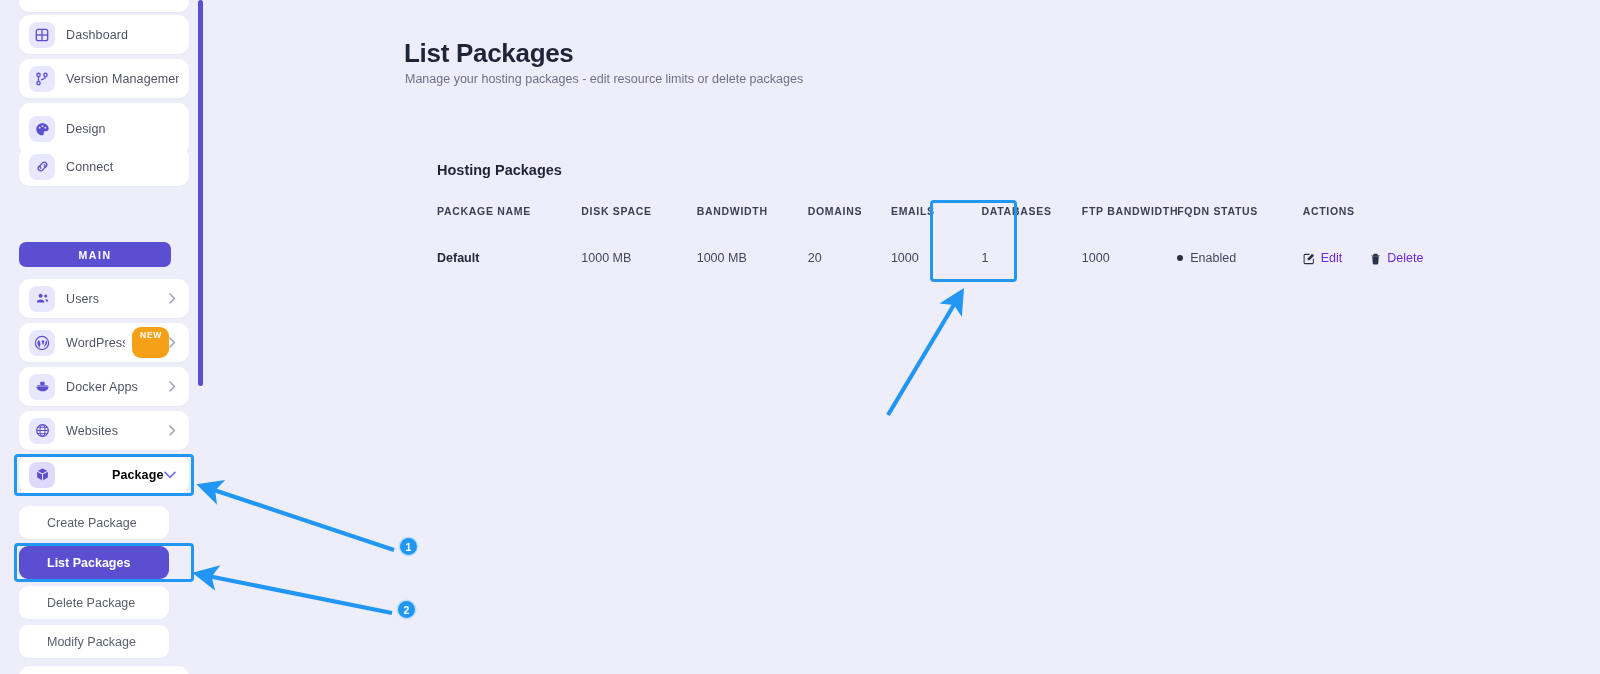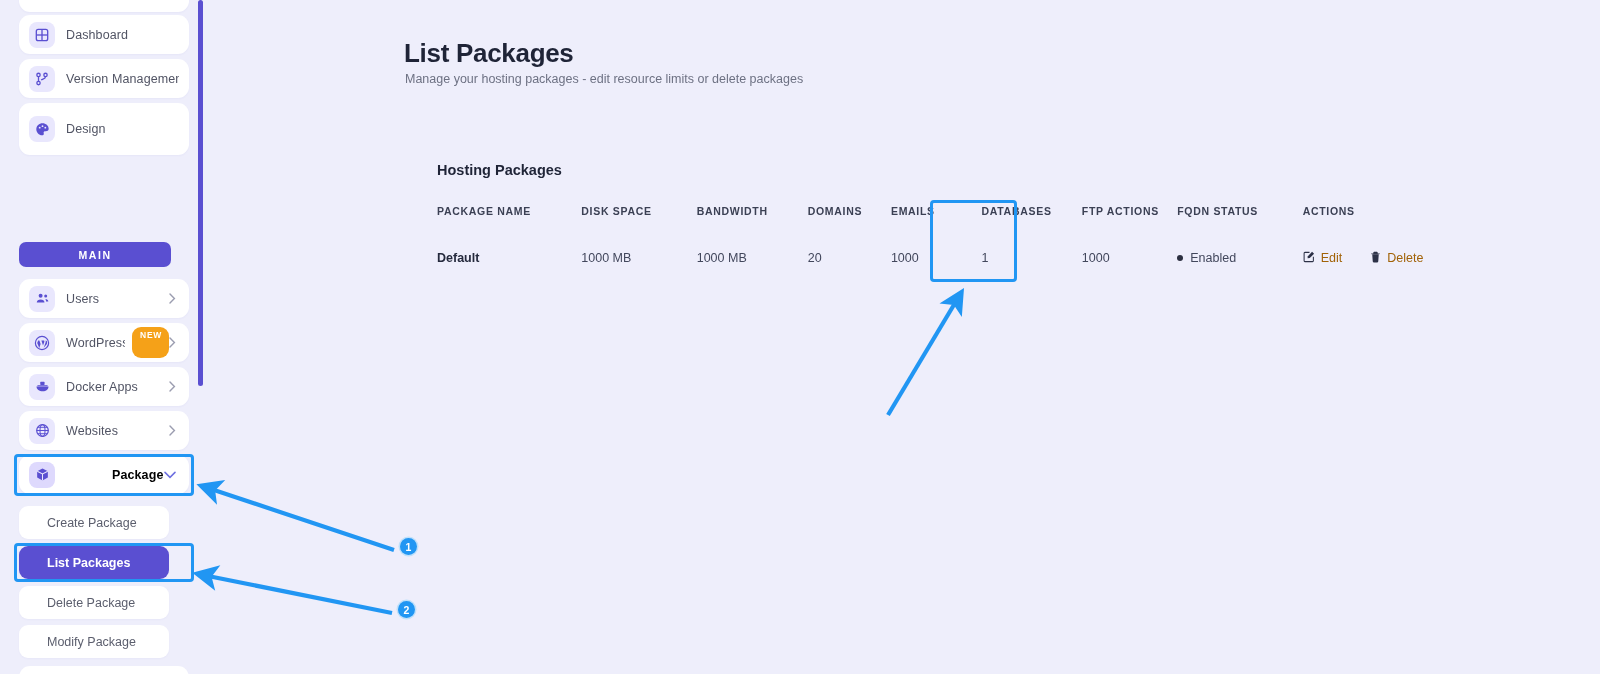--- a/index.html
+++ b/index.html
@@ -187,6 +187,15 @@
       <span class="nav-label">Design</span>
     </div>
 
+    <div class="nav-card" style="top:147px;height:39px;">
+      <span class="nav-ico">
+        <svg width="15" height="15" viewBox="0 0 16 16">
+            <path d="M6.2 9.8a2.7 2.7 0 0 1 0-3.8l2-2a2.7 2.7 0 0 1 3.8 3.8l-1 1" fill="none" stroke="#5a4fd1" stroke-width="1.4" stroke-linecap="round"></path>
+            <path d="M9.8 6.2a2.7 2.7 0 0 1 0 3.8l-2 2a2.7 2.7 0 0 1-3.8-3.8l1-1" fill="none" stroke="#5a4fd1" stroke-width="1.4" stroke-linecap="round"></path>
+          </svg>
+      </span>
+      <span class="nav-label">Connect</span>
+    </div>
 
 
     <div id="main-pill">

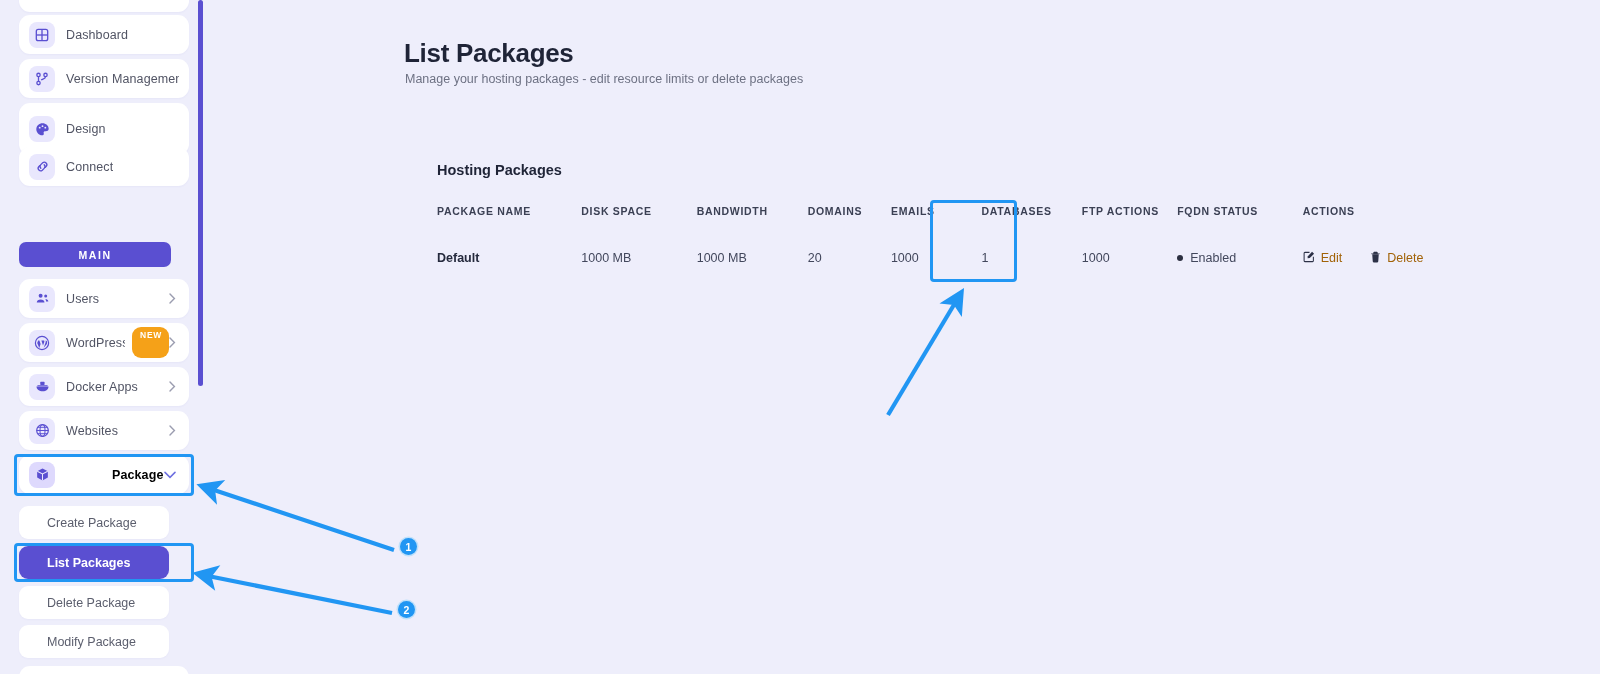--- a/index.html
+++ b/index.html
@@ -329,7 +329,7 @@
             <th>DOMAINS</th>
             <th>EMAILS</th>
             <th style="padding-left:14px">DATABASES</th>
-            <th>FTP ACTIONS</th>
+            <th>FTP BANDWIDTH</th>
             <th>FQDN STATUS</th>
             <th>ACTIONS</th>
           </tr>

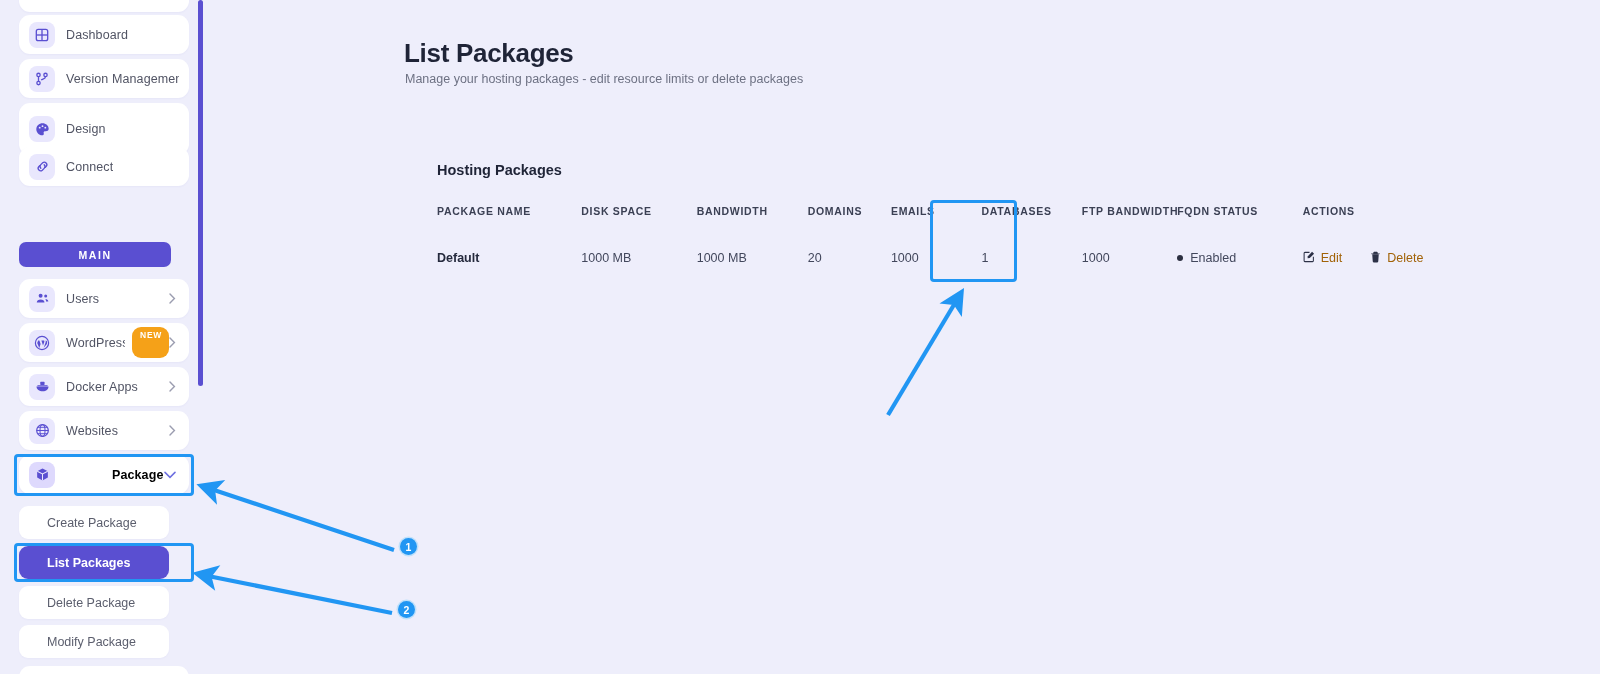--- a/index.html
+++ b/index.html
@@ -129,7 +129,7 @@
     background: #2b2f40; display: inline-block;
   }
   .actions { display: flex; align-items: center; gap: 28px; }
-  .act { display: flex; align-items: flex-start; gap: 6px; color: #a16207; cursor: pointer; }
+  .act { display: flex; align-items: flex-end; gap: 6px; color: #6d28d9; cursor: pointer; }
   .act svg { display: block; }
 
   

